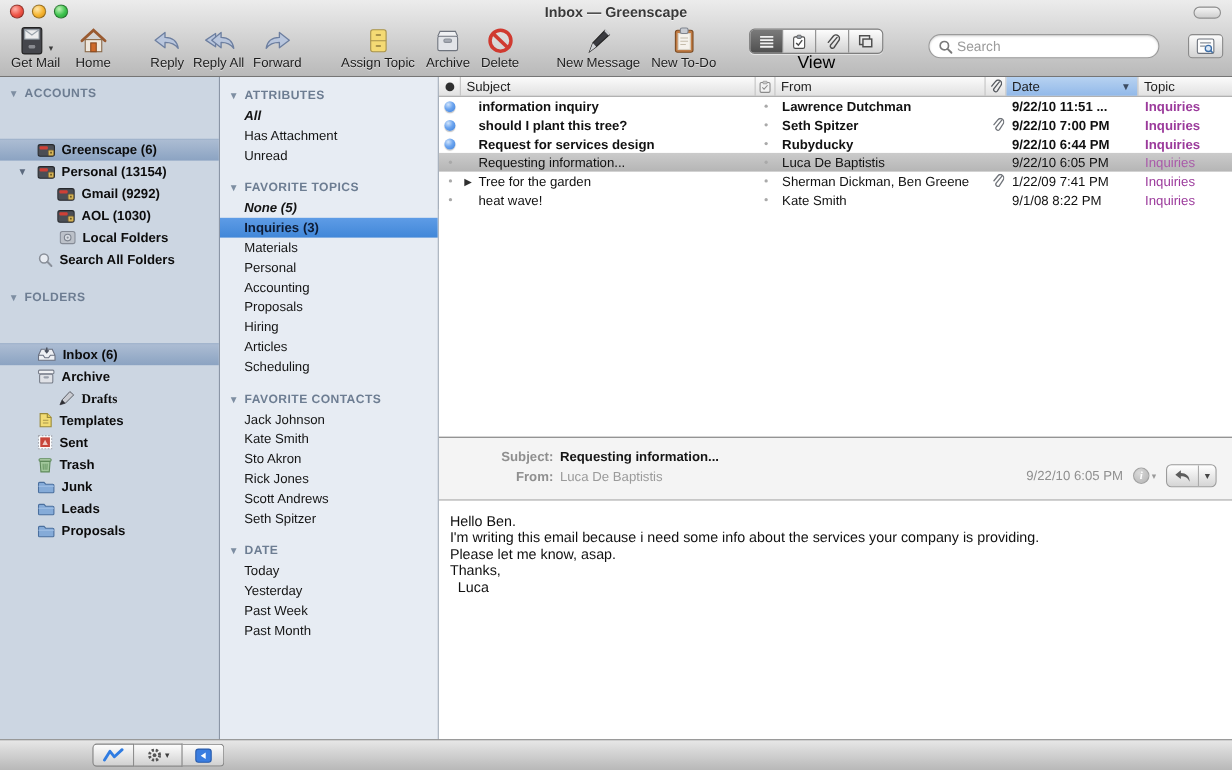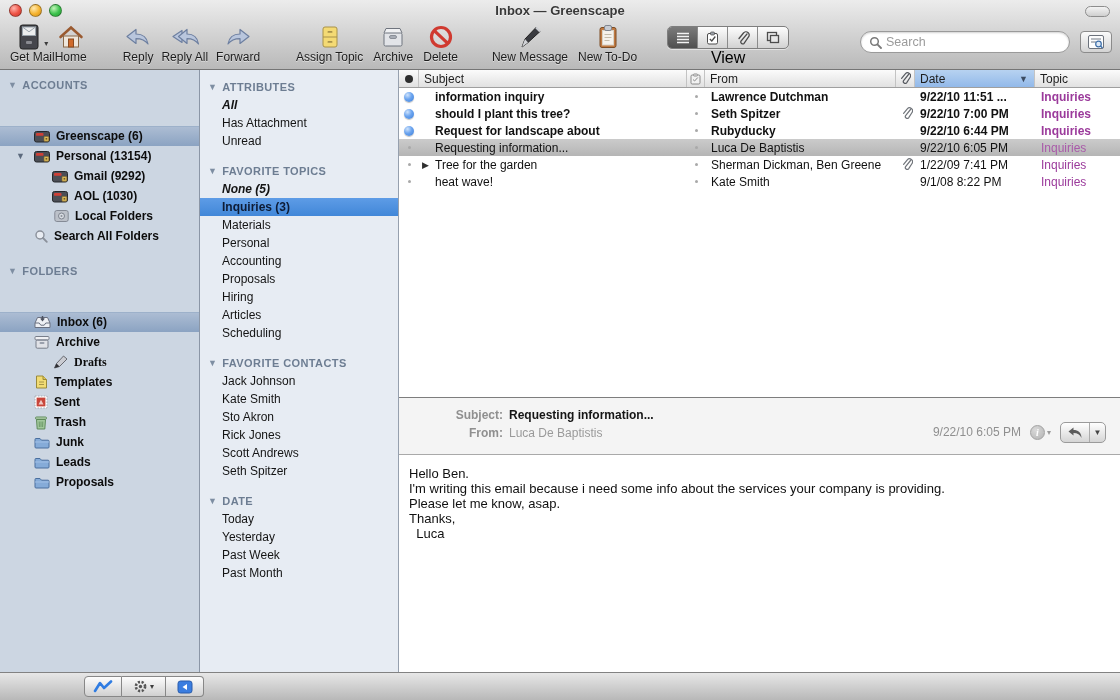--- a/index.html
+++ b/index.html
@@ -30,7 +30,7 @@
   .seg:last-child { border-right:none; }
   .seg.on { background:linear-gradient(#7b7b7b,#4f4f4f); }
 
-  .searchwrap { margin-left:auto; display:flex; align-items:center; gap:10px; margin-top:8px; }
+  .searchwrap { margin-left:auto; display:flex; align-items:center; gap:26px; margin-top:8px; }
   .searchfield { width:210px; height:22px; border-radius:12px; border:1px solid #9a9a9a; background:#fff; display:flex; align-items:center; padding:0 8px; box-shadow:inset 0 1px 2px rgba(0,0,0,.18); }
   .searchfield input { border:none; outline:none; flex:1; font-size:12.5px; color:#333; background:transparent; font-family:"Liberation Sans",sans-serif; }
   .searchfield input::placeholder { color:#9b9b9b; }

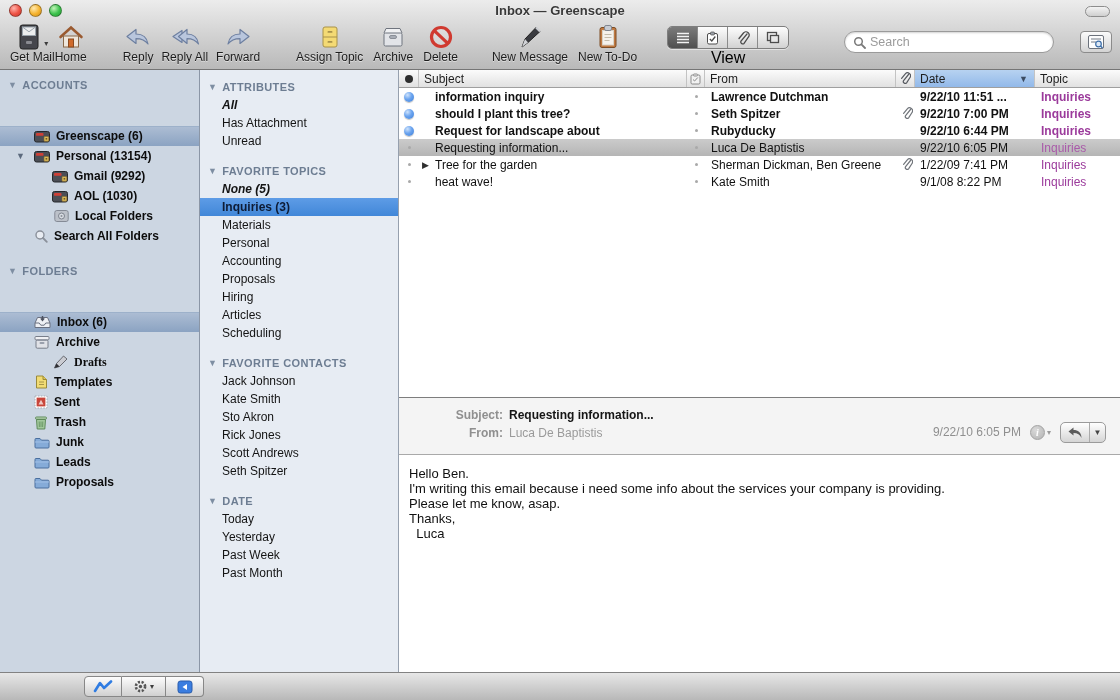--- a/index.html
+++ b/index.html
@@ -142,7 +142,7 @@
           </div>
         <div class="tlabel">Get Mail</div>
       </div>
-      <div class="tbtn" style="margin-left:0">
+      <div class="tbtn" style="margin-left:14px">
         <div class="icwrap">
             <span class="ic">
               <svg width="26" height="26" viewBox="0 0 26 26">

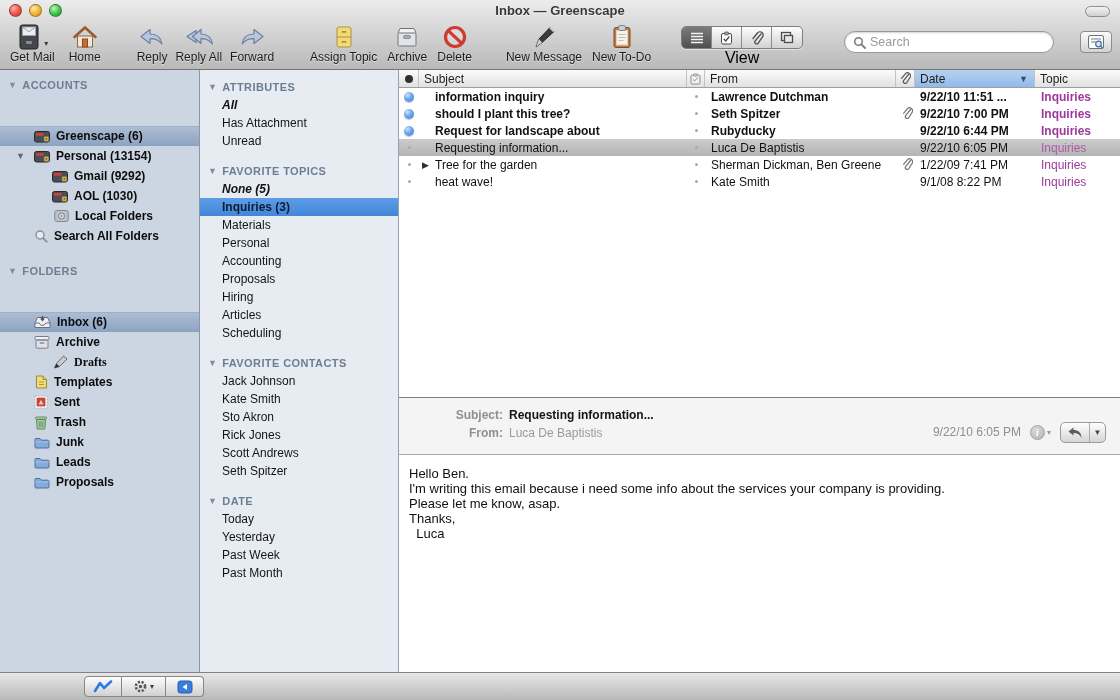--- a/index.html
+++ b/index.html
@@ -663,7 +663,7 @@
               </span>
             </div>
             <div class="c c-subj">
-              <span>Request for landscape about</span>
+              <span>Request for services design</span>
             </div>
             <div class="c c-todo">
               <span class="ic">

